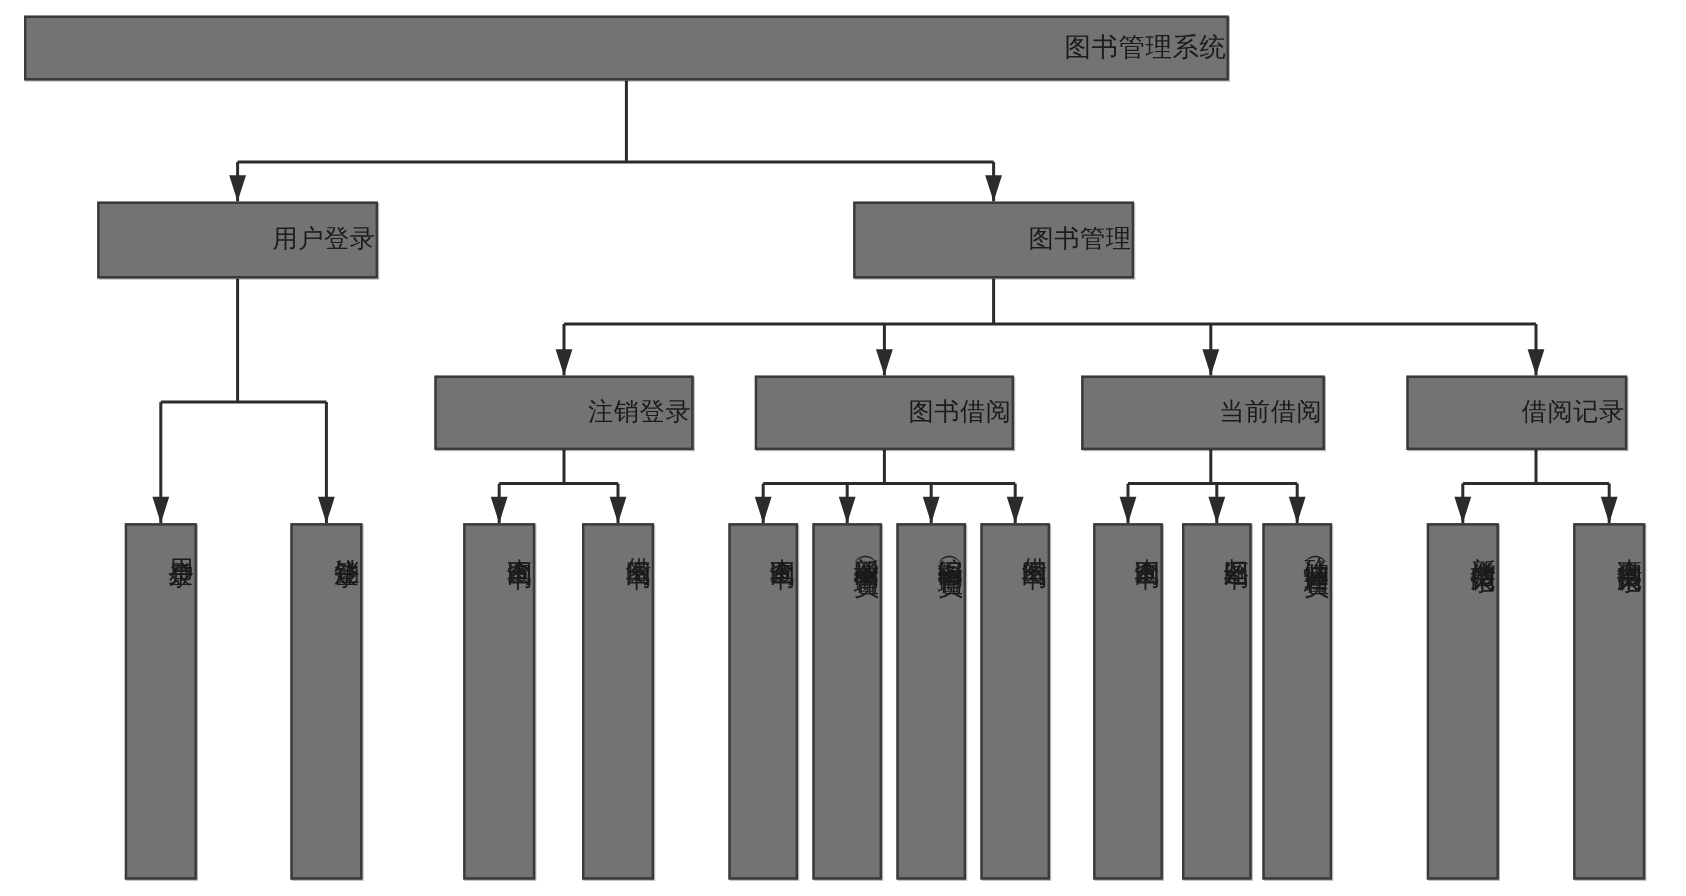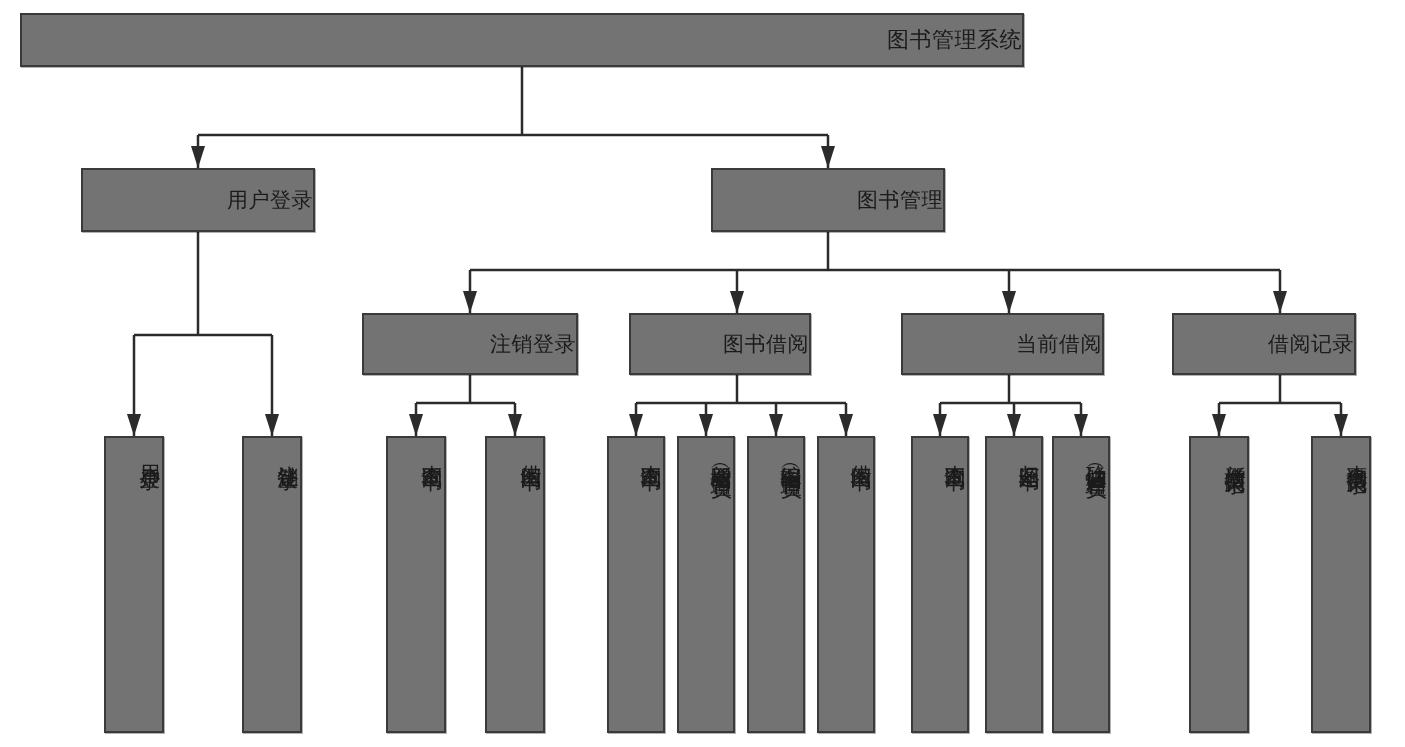--- a/index.html
+++ b/index.html
@@ -138,7 +138,7 @@
       <div class="node horizontal" style="left: 362px; top: 313px; width: 216px; height: 62px;">
         <span class="node-label">注销登录</span>
       </div>
-      <div class="node horizontal" style="left: 629px; top: 313px; width: 182px; height: 62px;">
+      <div class="node horizontal" style="left: 629px; top: 313px; width: 216px; height: 62px;">
         <span class="node-label">图书借阅</span>
       </div>
       <div class="node horizontal" style="left: 901px; top: 313px; width: 203px; height: 62px;">

